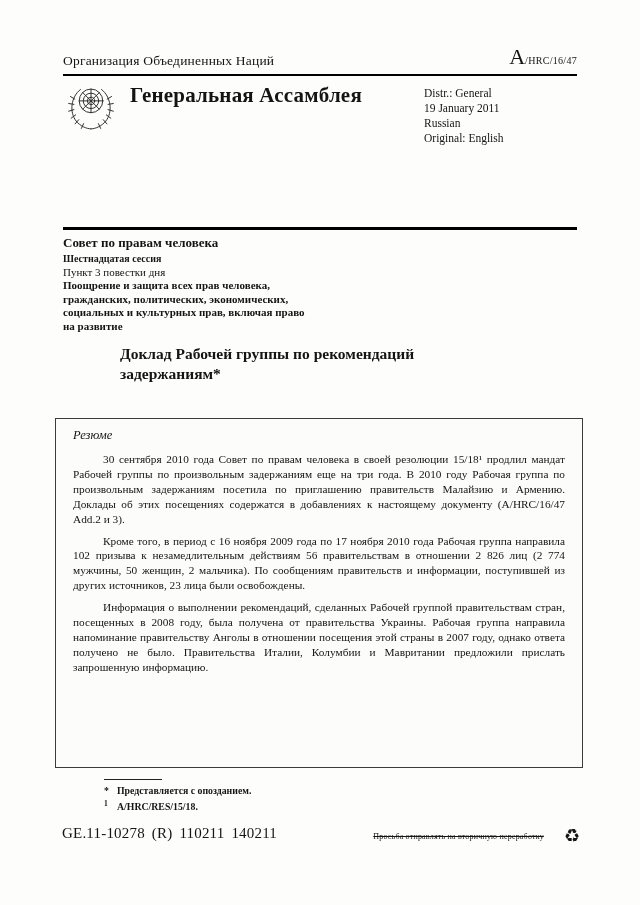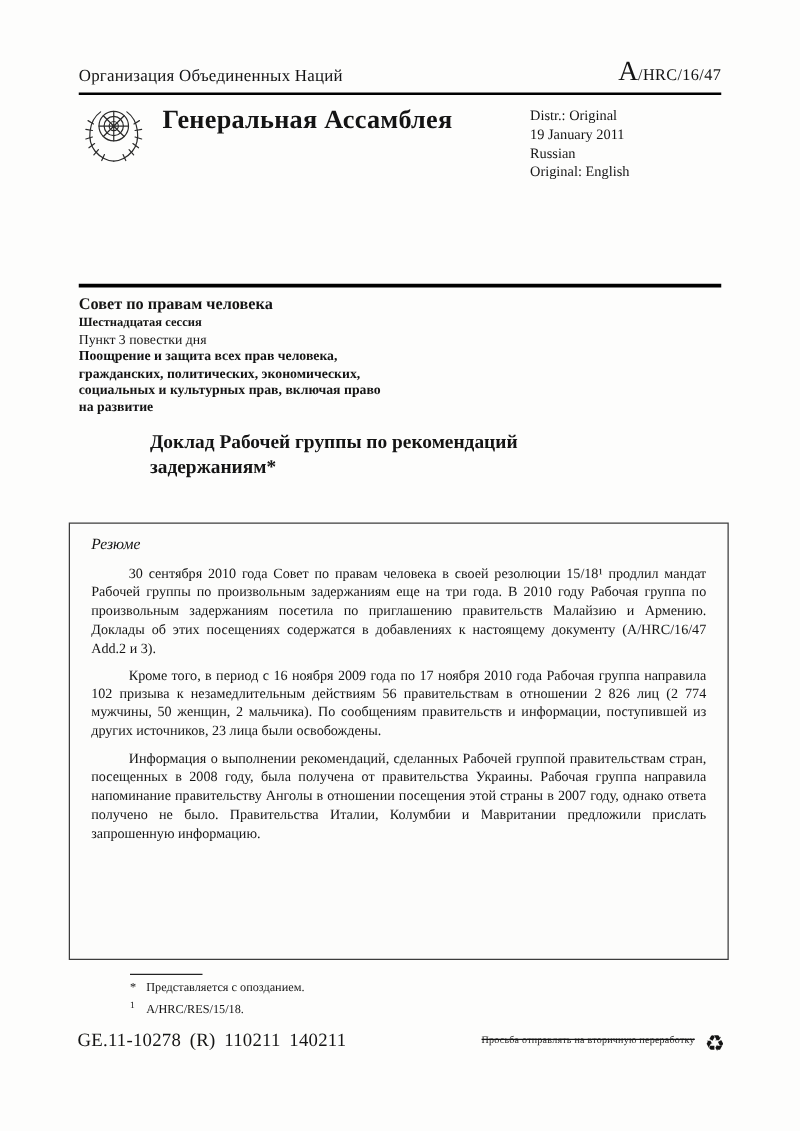--- a/index.html
+++ b/index.html
@@ -17,7 +17,7 @@
   .org-name { left: 63px; top: 53px; font-size: 13.5px; letter-spacing: 0.2px; }
   .doc-symbol { right: 63px; top: 44px; text-align: right; }
   .doc-symbol .big { font-size: 22px; font-family: "Liberation Serif", serif; }
-  .doc-symbol .rest { font-size: 13px; letter-spacing: 0.3px; }
+  .doc-symbol .rest { font-size: 10px; letter-spacing: 0.3px; }
 
   .header-rule { left: 63px; top: 74px; width: 514px; height: 2px; background: #000; }
 

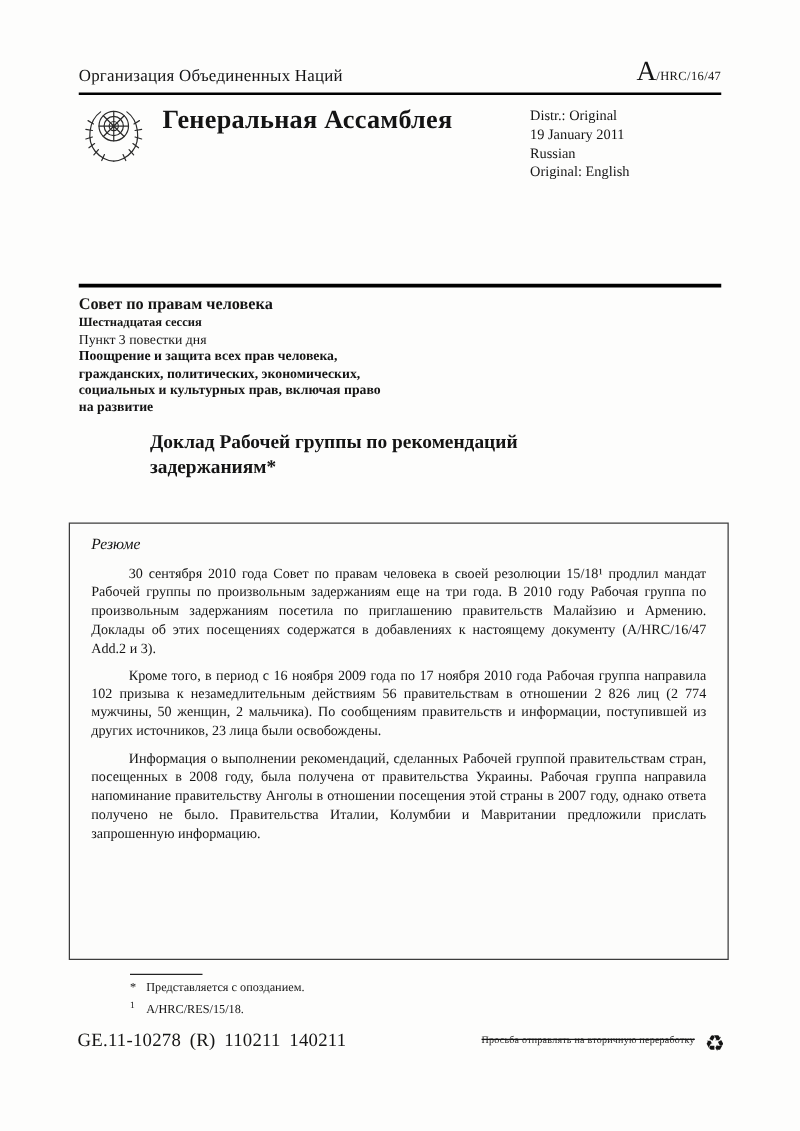--- a/index.html
+++ b/index.html
@@ -93,7 +93,7 @@
 <div class="abs assembly-title">Генеральная Ассамблея</div>
 
 <div class="abs distr-block">
-  <div>Distr.: Original</div>
+  <div>Distr.: General</div>
   <div>19 January 2011</div>
   <div>Russian</div>
   <div>Original: English</div>

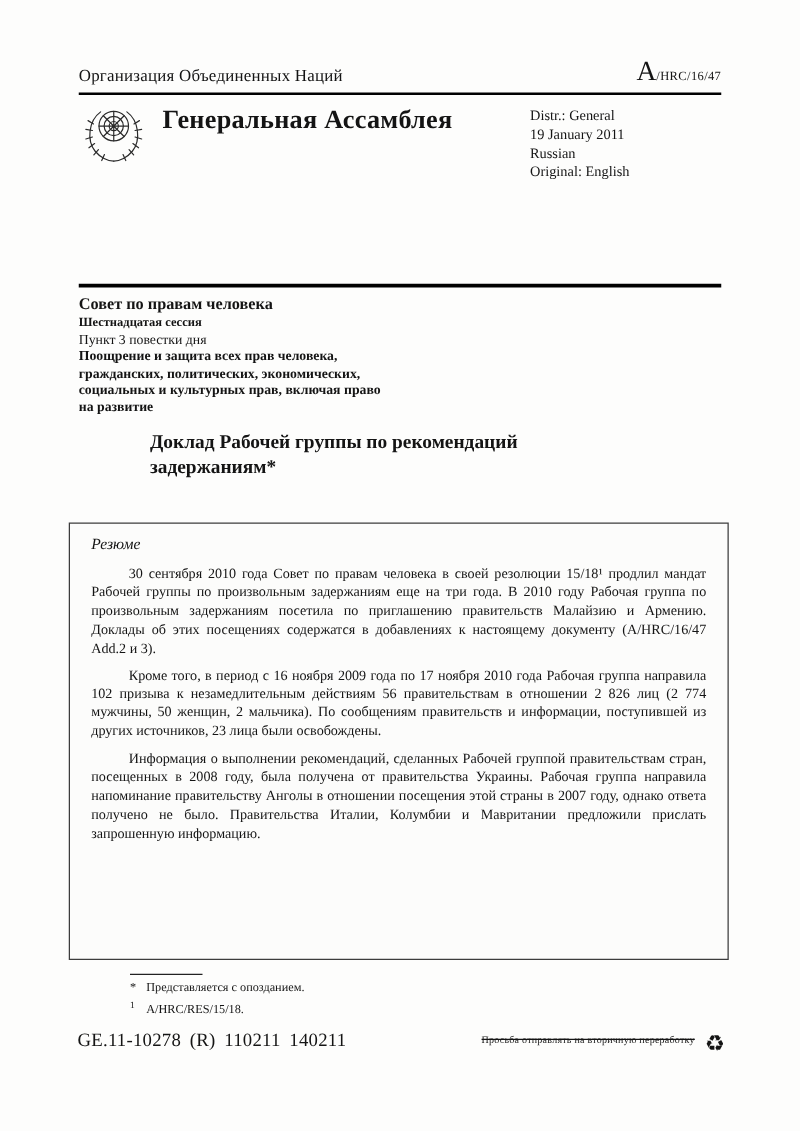--- a/index.html
+++ b/index.html
@@ -54,7 +54,7 @@
 
   .fn-rule { left: 104px; top: 779px; width: 58px; height: 1px; background: #222; }
   .footnotes { left: 104px; top: 784px; font-size: 9.8px; line-height: 13px; }
-  .footnotes .fn-line { white-space: nowrap; }
+  .footnotes .fn-line { white-space: nowrap; font-weight: bold; }
   .footnotes .fn-marker { display: inline-block; min-width: 9px; margin-right: 4px; }
   .footnotes sup { font-size: 7.5px; }
 

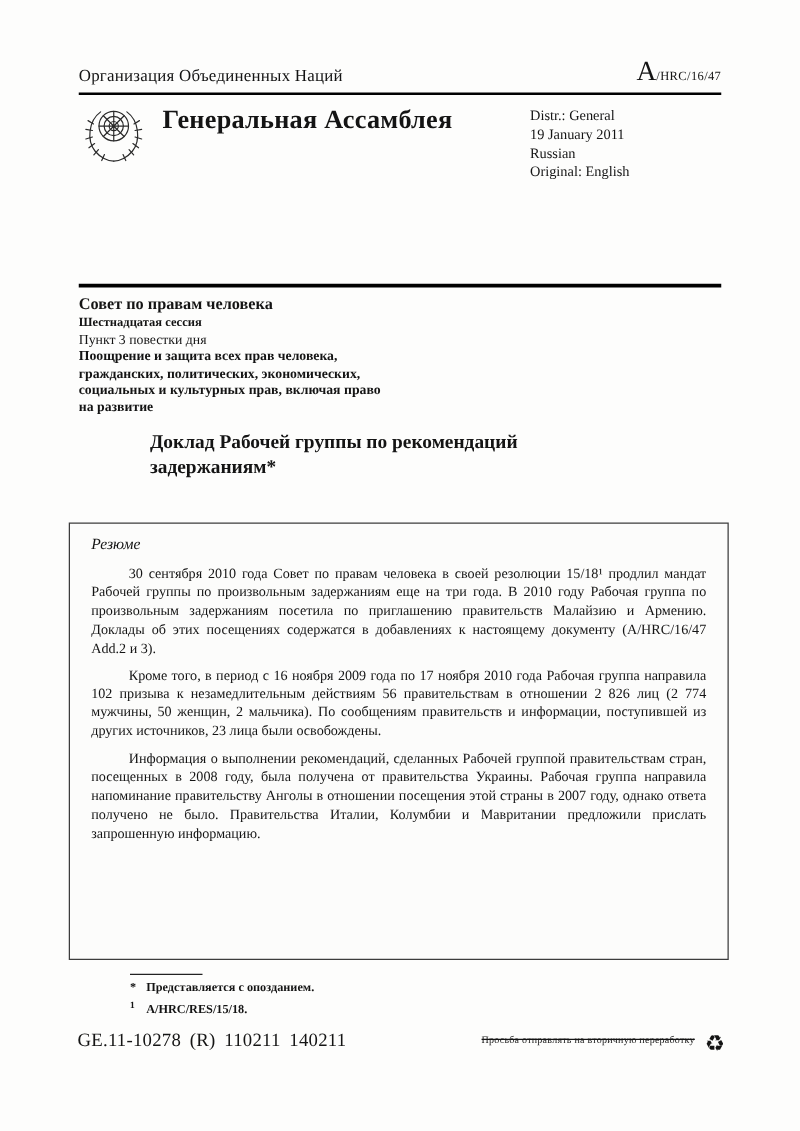--- a/index.html
+++ b/index.html
@@ -60,7 +60,7 @@
 
   .footer-id { left: 62px; top: 825px; font-size: 15px; word-spacing: 3px; letter-spacing: 0.2px; }
 
-  .recycle { right: 60px; top: 827px; display: flex; align-items: flex-start; gap: 8px; }
+  .recycle { right: 60px; top: 827px; display: flex; align-items: center; gap: 20px; }
   .recycle .txt { font-size: 8px; letter-spacing: 0.2px; text-decoration: line-through; }
   .recycle .icon { font-size: 18px; line-height: 18px; font-family: "DejaVu Sans", sans-serif; }
 </style>

